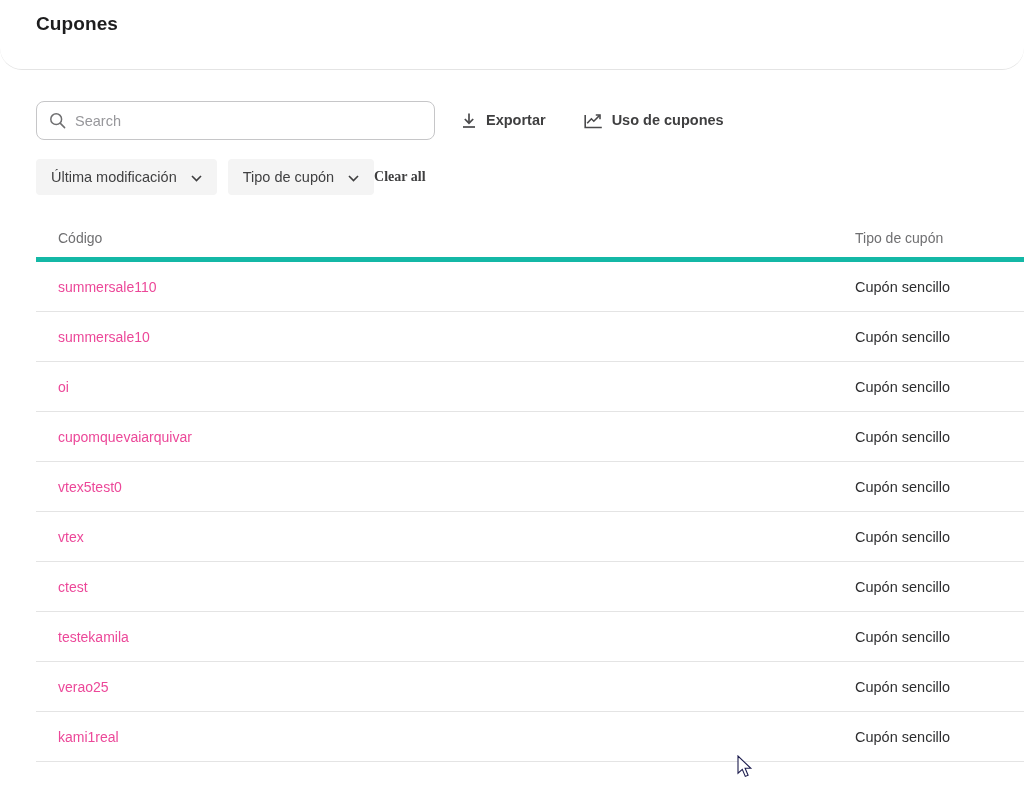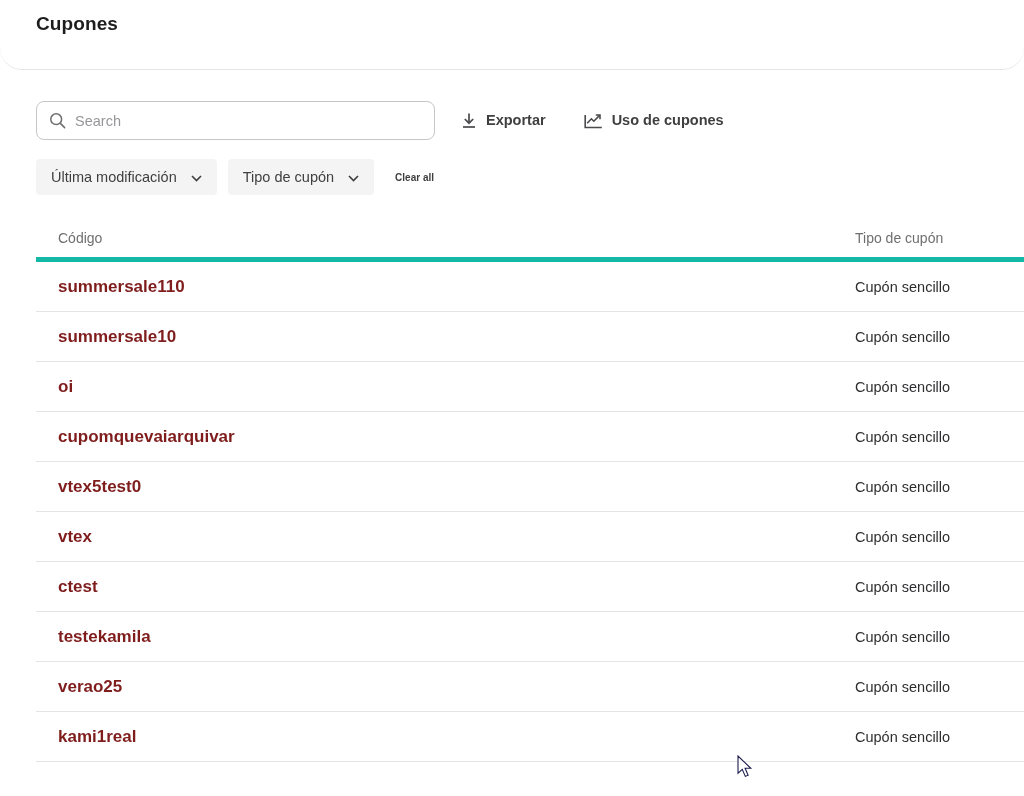--- a/index.html
+++ b/index.html
@@ -95,11 +95,10 @@
   }
   .filter-chip + .filter-chip { margin-left: 11px; }
   .clear-all {
-    margin-left: 21px;
     background: none;
     border: none;
-    font-family: Liberation Sans, sans-serif;
-    font-size: 10px;
+    font-family: Liberation Serif, serif;
+    font-size: 14px;
     font-weight: 600;
     color: #3f3f40;
     cursor: pointer;

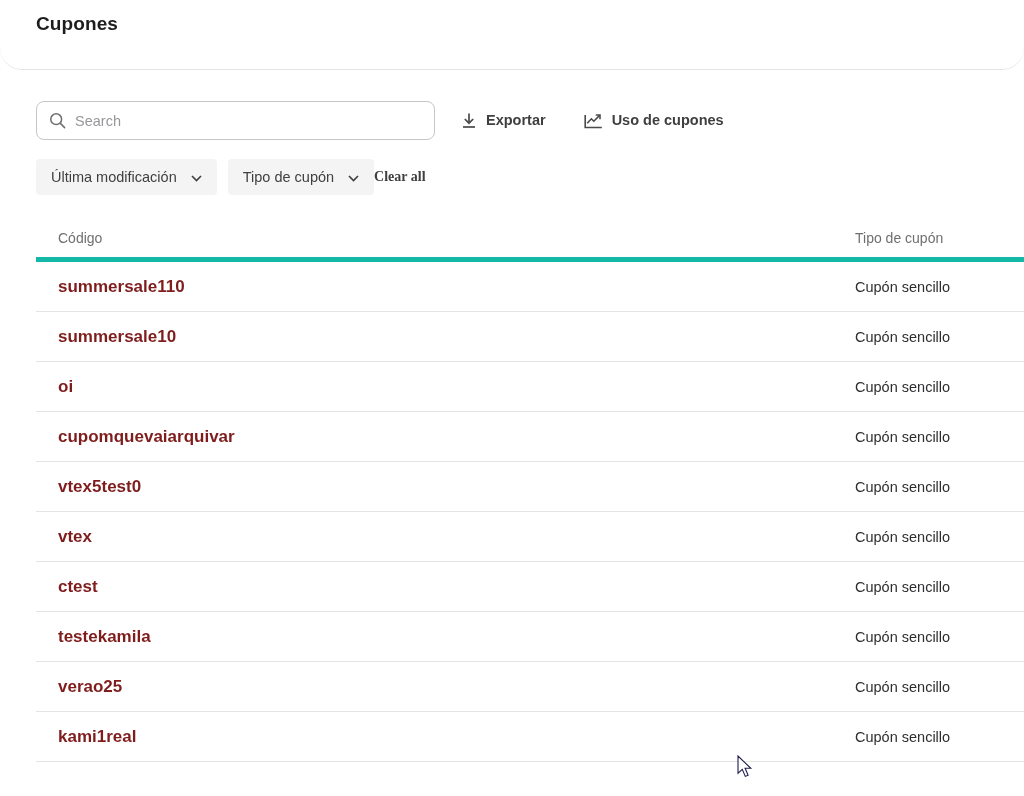--- a/index.html
+++ b/index.html
@@ -130,9 +130,9 @@
     cursor: pointer;
   }
   .cell.code {
-    font-size: 17px;
-    font-weight: 700;
-    color: #7f1d1d;
+    font-size: 14px;
+    font-weight: 400;
+    color: #ec4899;
   }
   .cell.type {
     font-size: 14.5px;

